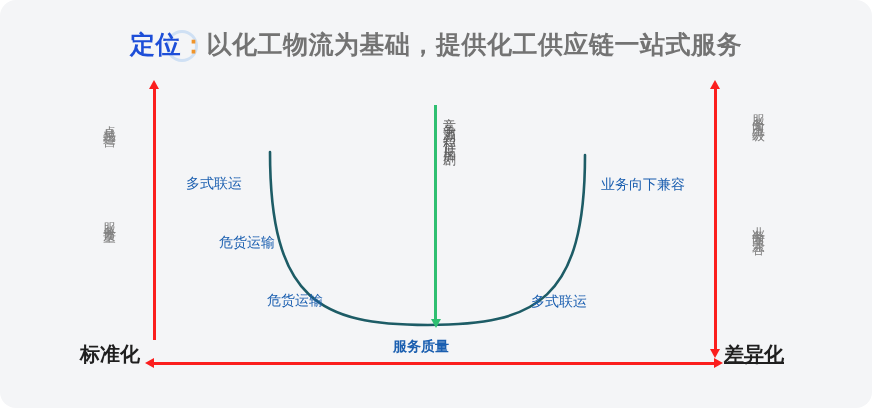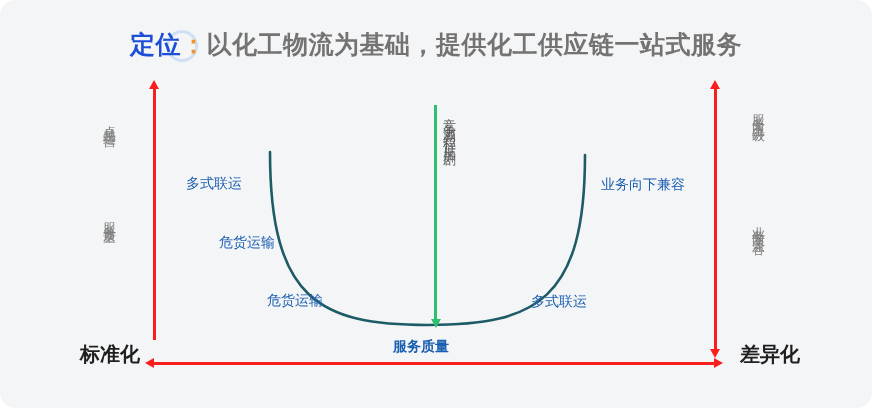--- a/index.html
+++ b/index.html
@@ -246,7 +246,7 @@
   <div class="vtext vtext-dark" style="left:443px; top:108px; letter-spacing:5px;">竞争激烈程度加剧</div>
 
   <div class="axis-label" style="left:80px; top:341px;">标准化</div>
-  <div class="axis-label" style="left:740px; top:341px;">差异化</div>
+  <div class="axis-label" style="left:724px; top:341px;text-decoration:underline;">差异化</div>
 
   <div class="node-label" style="left:186px; top:175px;">多式联运</div>
   <div class="node-label" style="left:219px; top:234px;">危货运输</div>

